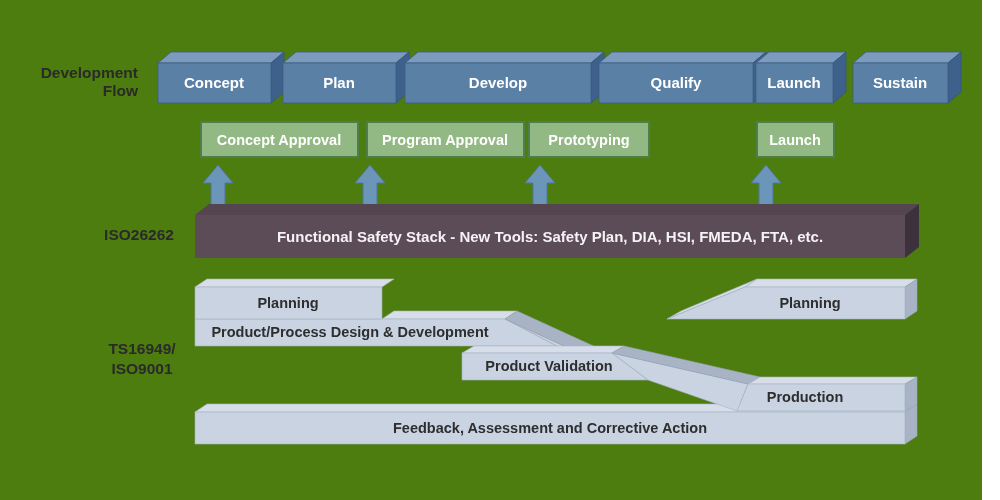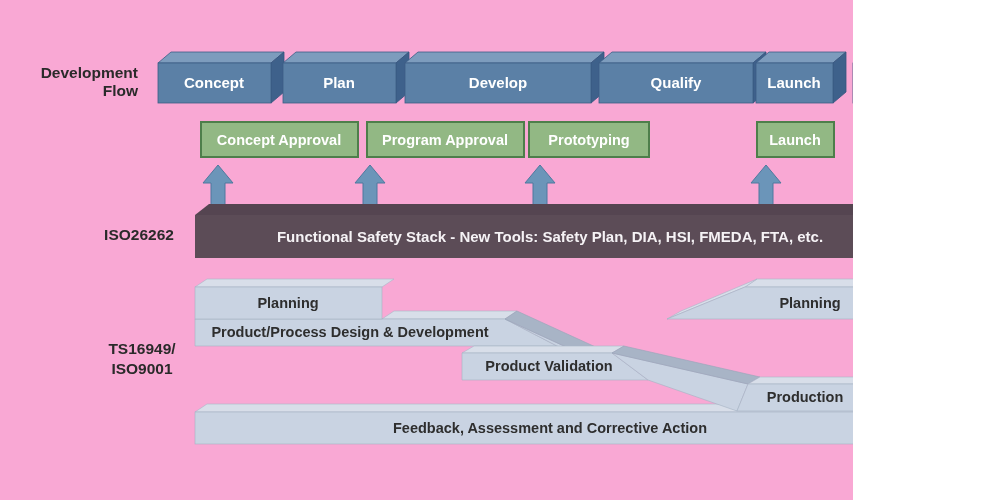--- a/index.html
+++ b/index.html
@@ -3,7 +3,7 @@
 <meta charset="utf-8">
 <style>
   html,body{margin:0;padding:0;background:#ffffff;}
-  .page{position:relative;width:853px;height:500px;background:#f9a8d4;overflow:hidden;}
+  .page{position:relative;width:982px;height:500px;background:#4d7c0f;overflow:hidden;}
   svg{display:block;}
   text{font-family:"Liberation Sans","DejaVu Sans",sans-serif;font-weight:bold;}
   

